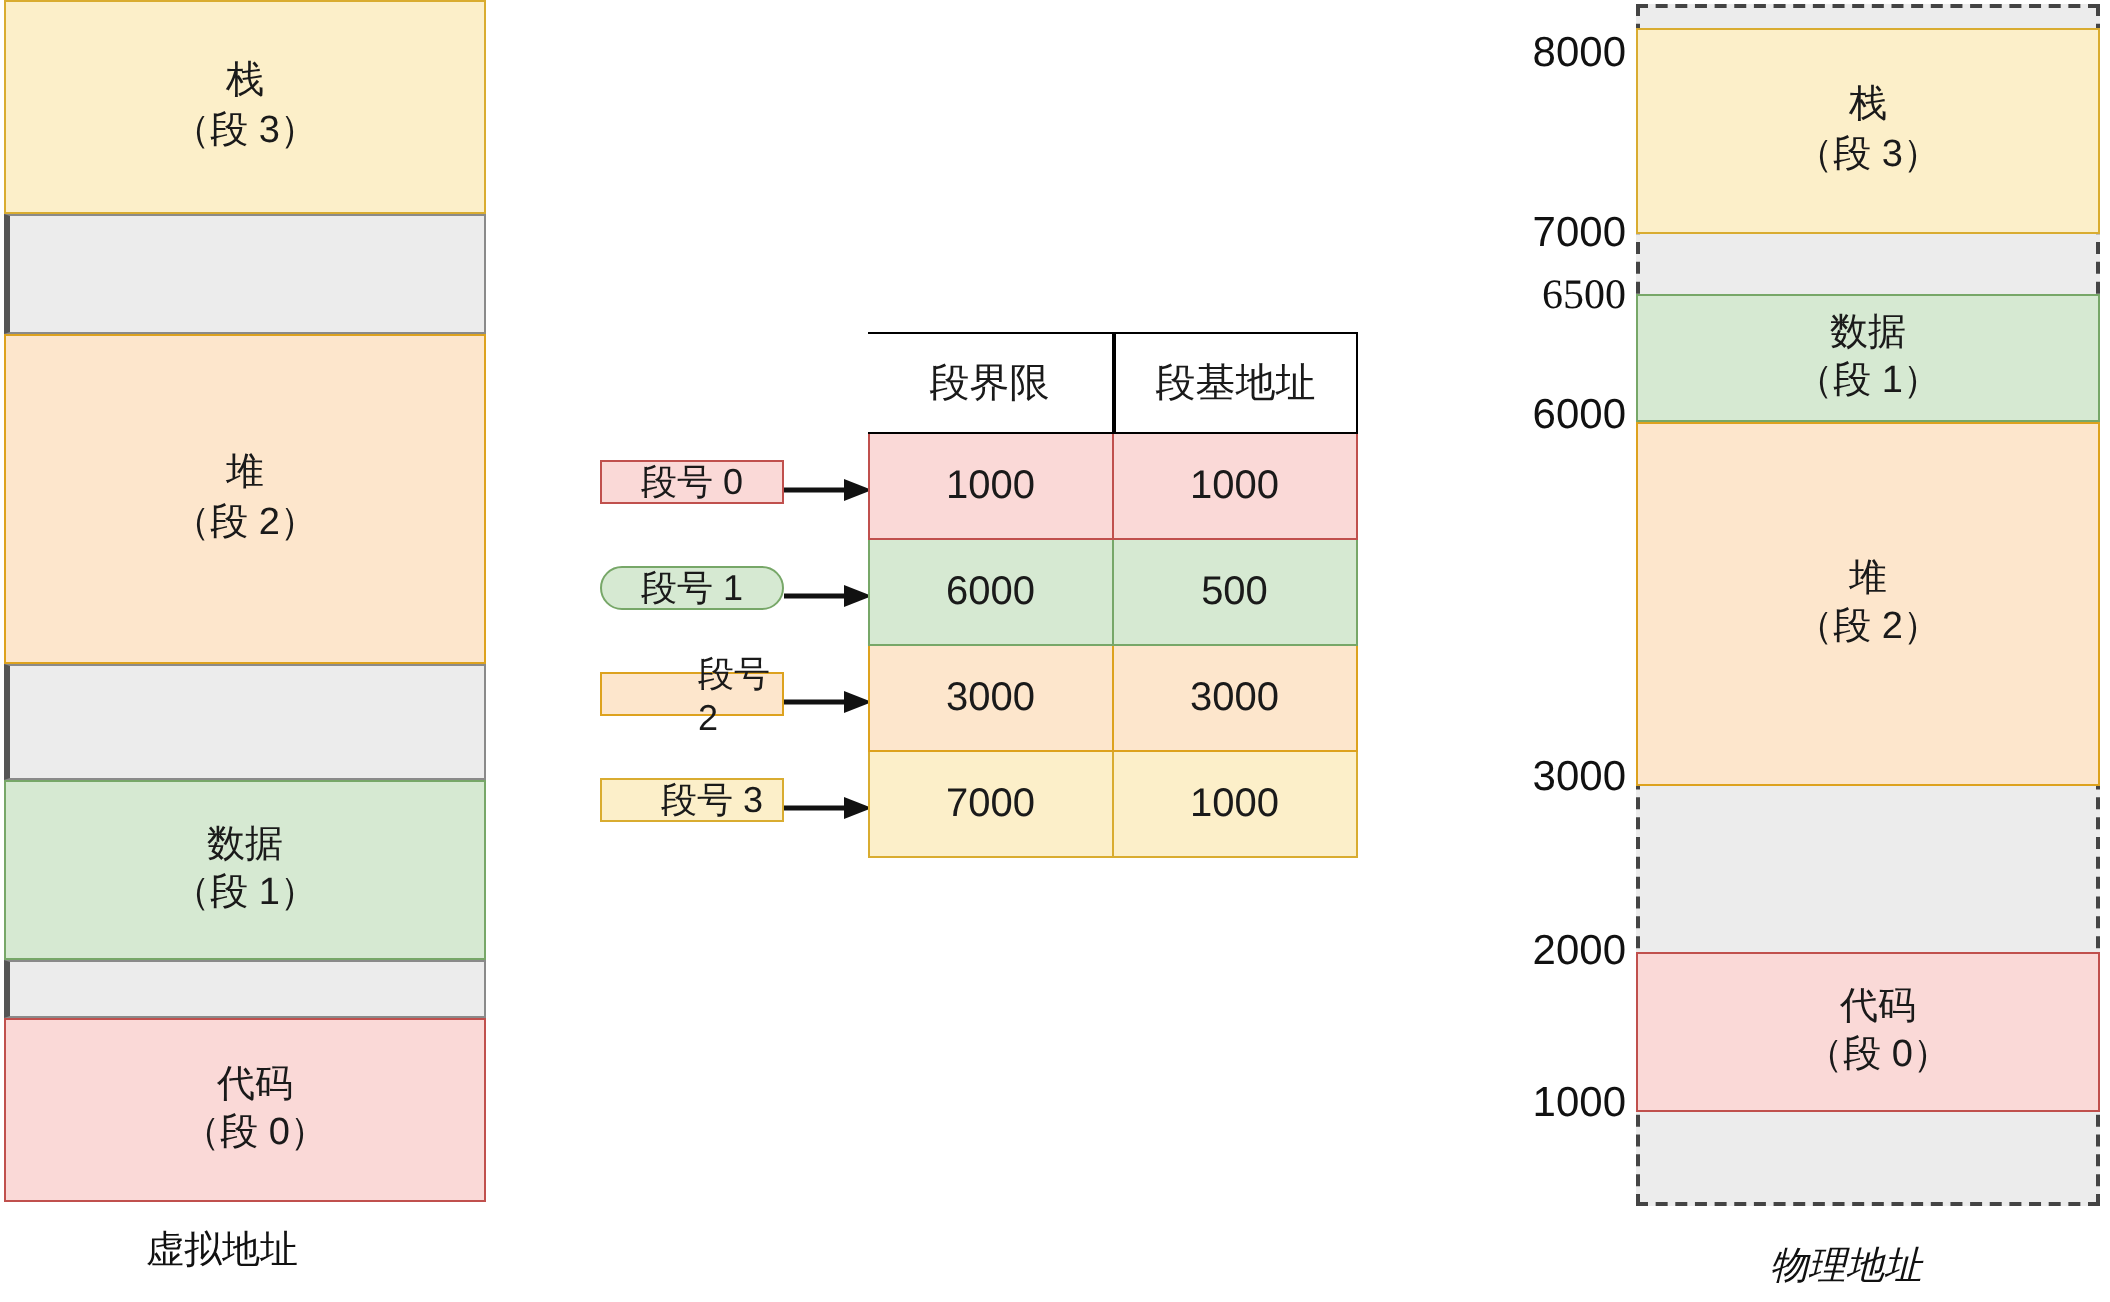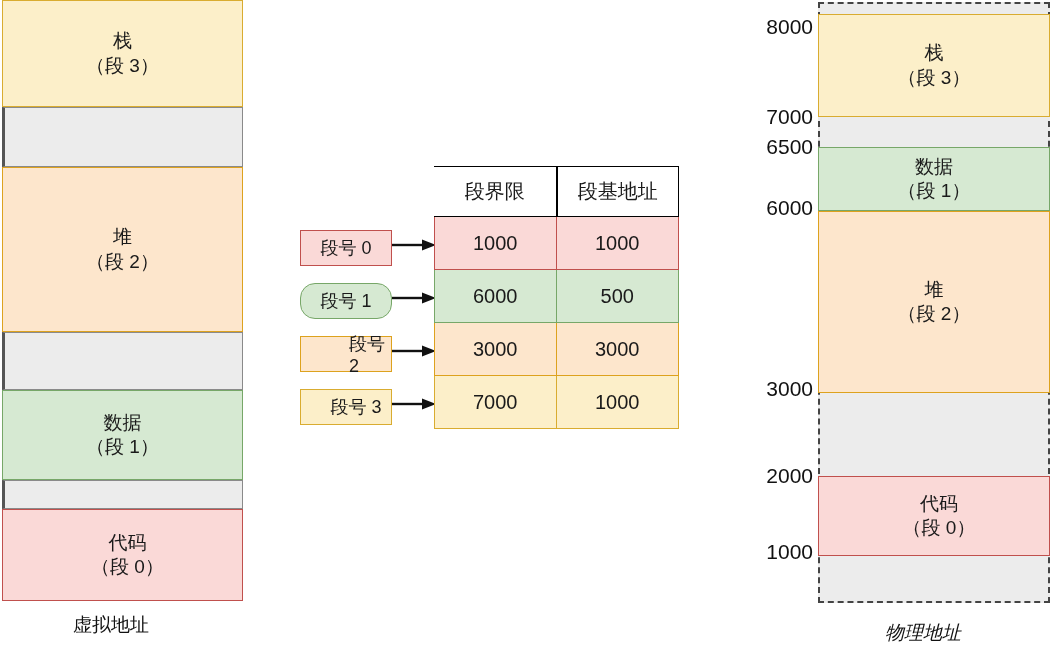--- a/index.html
+++ b/index.html
@@ -172,7 +172,7 @@
   <div id="address-scale">
     <div class="addr" style="top:15px;">8000</div>
     <div class="addr" style="top:105px;">7000</div>
-    <div class="addr" style="top:135px;">6500</div>
+    <div class="addr" style="top:135px;font-family:Liberation Serif, serif;">6500</div>
     <div class="addr" style="top:196px;">6000</div>
     <div class="addr" style="top:377px;">3000</div>
     <div class="addr" style="top:464px;">2000</div>

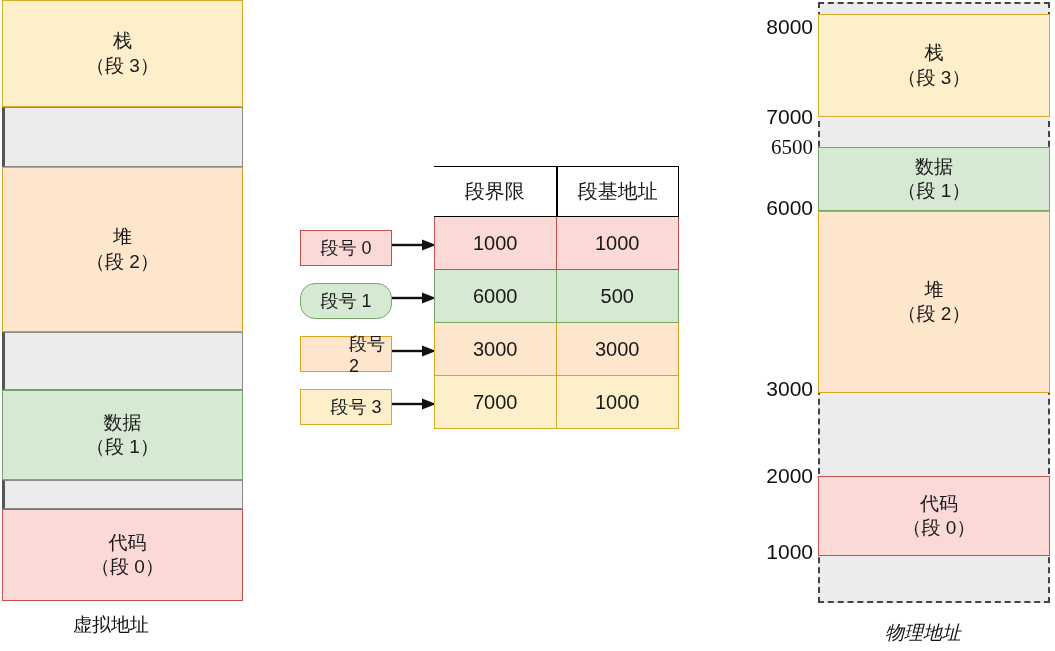--- a/index.html
+++ b/index.html
@@ -27,7 +27,7 @@
   .caption{position:absolute;font-size:19px;color:#111;white-space:nowrap;}
 
   
-  .segbox{position:absolute;box-sizing:border-box;height:36px;width:92px;
+  .segbox{position:absolute;box-sizing:border-box;height:22px;width:92px;
           display:flex;align-items:center;justify-content:center;
           font-size:18px;}
   .sb0{background:#FAD9D7;border:1.5px solid #C0504D;}

